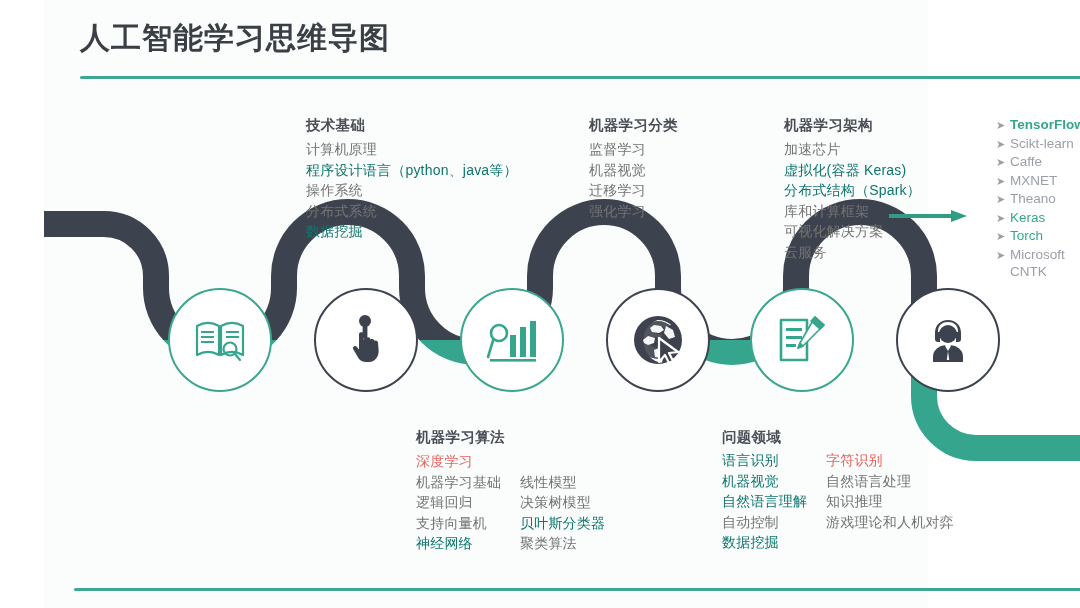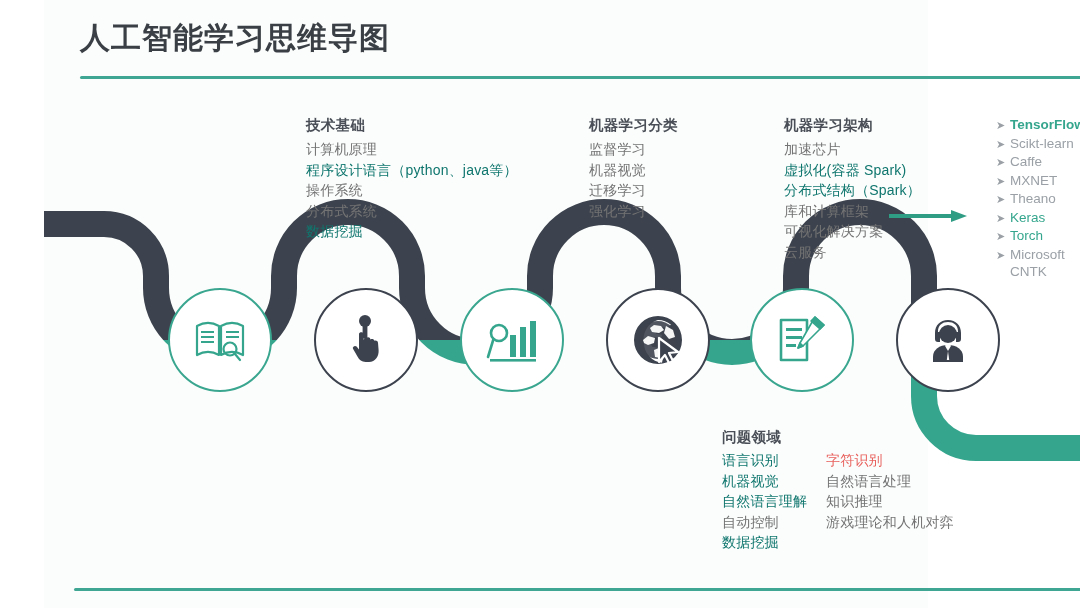--- a/index.html
+++ b/index.html
@@ -249,7 +249,7 @@
   <div class="blk" style="left:740px;top:116px;">
     <div class="h">机器学习架构</div>
     <div class="li d">加速芯片</div>
-    <div class="li g">虚拟化(容器 Spark)</div>
+    <div class="li g">虚拟化(容器 Keras)</div>
     <div class="li g">分布式结构（Spark）</div>
     <div class="li d">库和计算框架</div>
     <div class="li d">可视化解决方案</div>

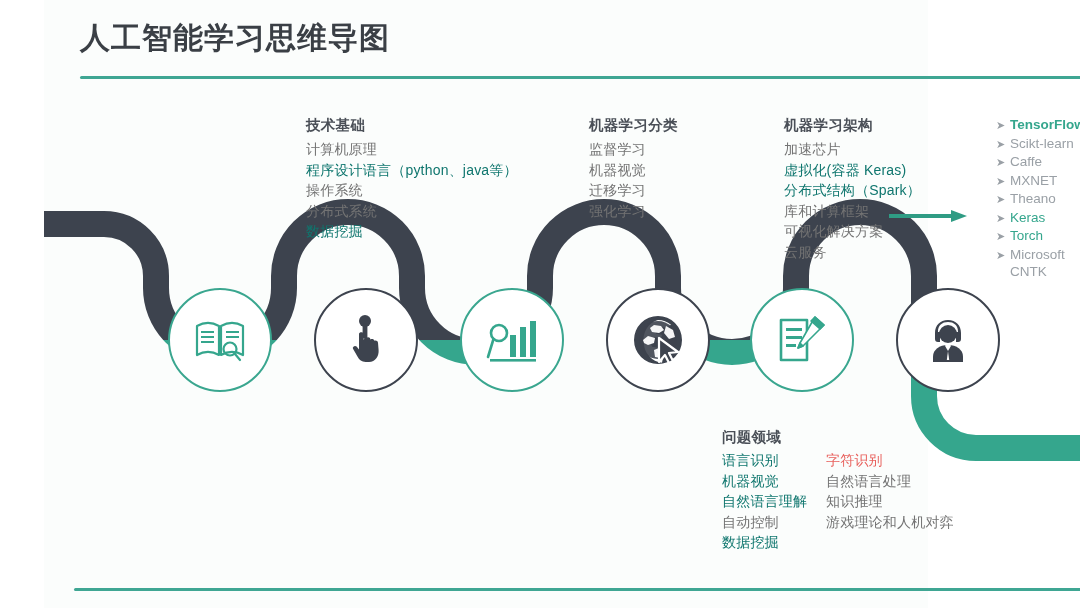--- a/index.html
+++ b/index.html
@@ -297,6 +297,24 @@
   </div>
 
 
+  <div class="blk" style="left:372px;top:428px;">
+    <div class="h">机器学习算法</div>
+    <div class="li r">深度学习</div>
+    <div class="cols">
+      <div class="c1">
+        <div class="li d">机器学习基础</div>
+        <div class="li d">逻辑回归</div>
+        <div class="li d">支持向量机</div>
+        <div class="li g">神经网络</div>
+      </div>
+      <div class="c2">
+        <div class="li d">线性模型</div>
+        <div class="li d">决策树模型</div>
+        <div class="li g">贝叶斯分类器</div>
+        <div class="li d">聚类算法</div>
+      </div>
+    </div>
+  </div>
 
   <div class="blk" style="left:678px;top:428px;font-family:Liberation Serif, serif;">
     <div class="h">问题领域</div>

